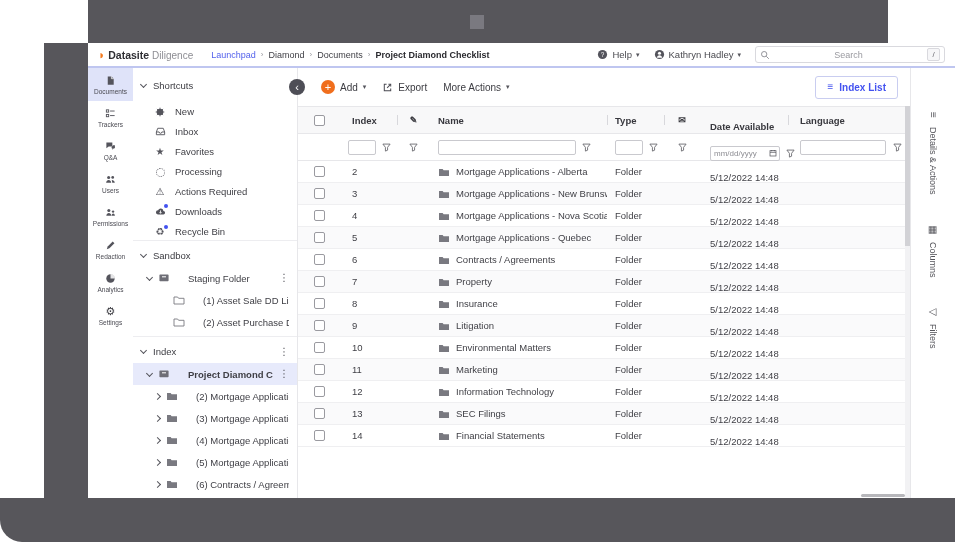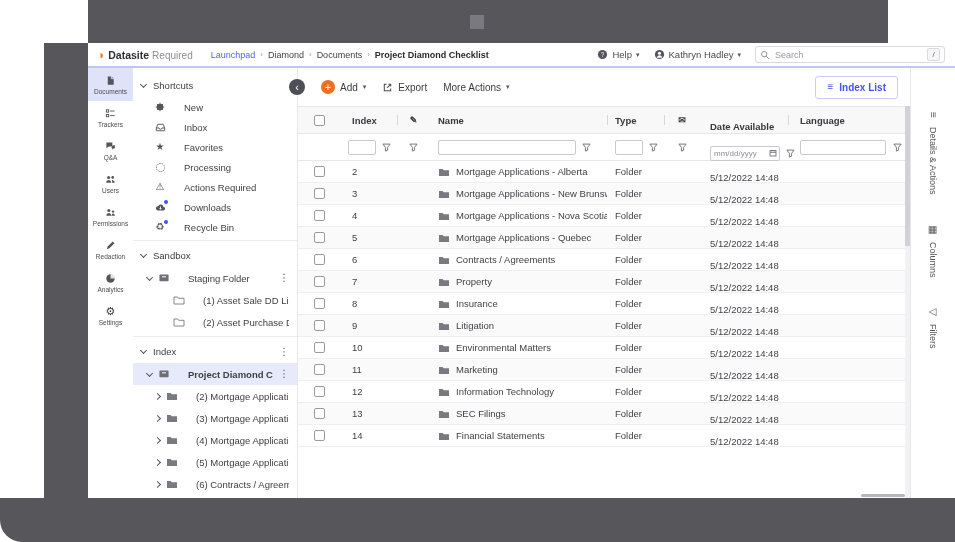--- a/index.html
+++ b/index.html
@@ -124,7 +124,7 @@
     <div class="brand">
       <span class="logo-mark">◗</span>
       <span class="brand-name">Datasite</span>
-      <span class="brand-product">Required</span>
+      <span class="brand-product">Diligence</span>
     </div>
     <nav class="breadcrumb" id="breadcrumb">
         <span class="crumb link">Launchpad</span>

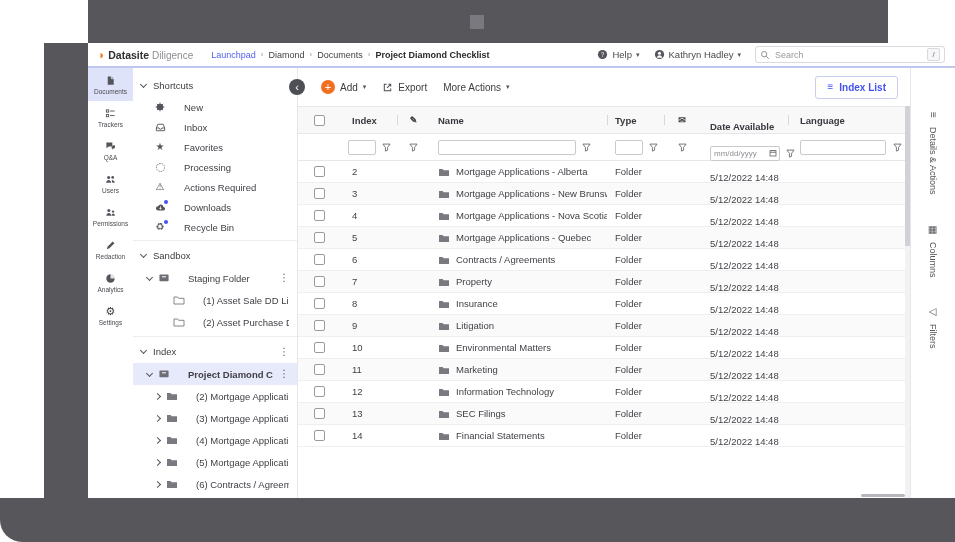--- a/index.html
+++ b/index.html
@@ -32,7 +32,7 @@
   .hbtn { display:flex; align-items:center; gap:4px; font-size:9.5px; color:#4a4a50; }
   .caret { font-size:7px; color:#55555c; }
   .search-box { width:190px; height:17px; border:1px solid #d9d9de; border-radius:3px; display:flex; align-items:center; gap:5px; padding:0 4px; }
-  .search-box input { border:none; outline:none; flex:1; font-size:9px; font-family:inherit; color:#3e3e44; min-width:0; background:transparent; }
+  .search-box input { border:none; outline:none; flex:1; font-size:9px; font-family:inherit; color:#3e3e44; min-width:0; background:transparent;text-align:center; }
   .search-box input::placeholder { color:#9a9aa0; }
   .slash-key { flex:none; width:13px; height:13px; border:1px solid #d9d9de; background:#f6f6f8; border-radius:2px; font-size:8px; color:#6a6a70; display:flex; align-items:center; justify-content:center; }
 

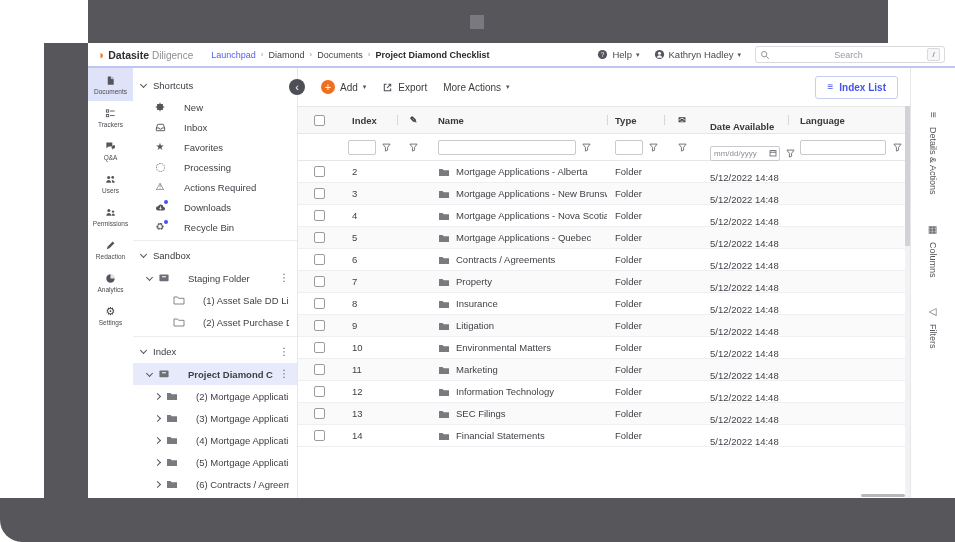--- a/index.html
+++ b/index.html
@@ -53,7 +53,7 @@
   .chev.down { transform:rotate(45deg); margin-top:-2px; }
   .chev.right { transform:rotate(-45deg); }
   .kebab { margin-left:auto; color:#55555c; font-size:10px; line-height:1; }
-  .sc-item { display:flex; align-items:center; gap:18px; padding:0 8px 0 21px; height:20px; font-size:9.5px; cursor:pointer; }
+  .sc-item { display:flex; align-items:flex-end; gap:9px; padding:0 8px 0 21px; height:20px; font-size:9.5px; cursor:pointer; }
   .sc-icon { width:12px; display:flex; justify-content:center; position:relative; flex:none; }
   .sc-icon .glyph { font-size:10px; color:#54545c; line-height:1; }
   .dot { position:absolute; top:-2px; right:-2px; width:4px; height:4px; border-radius:50%; background:#4352f0; }

